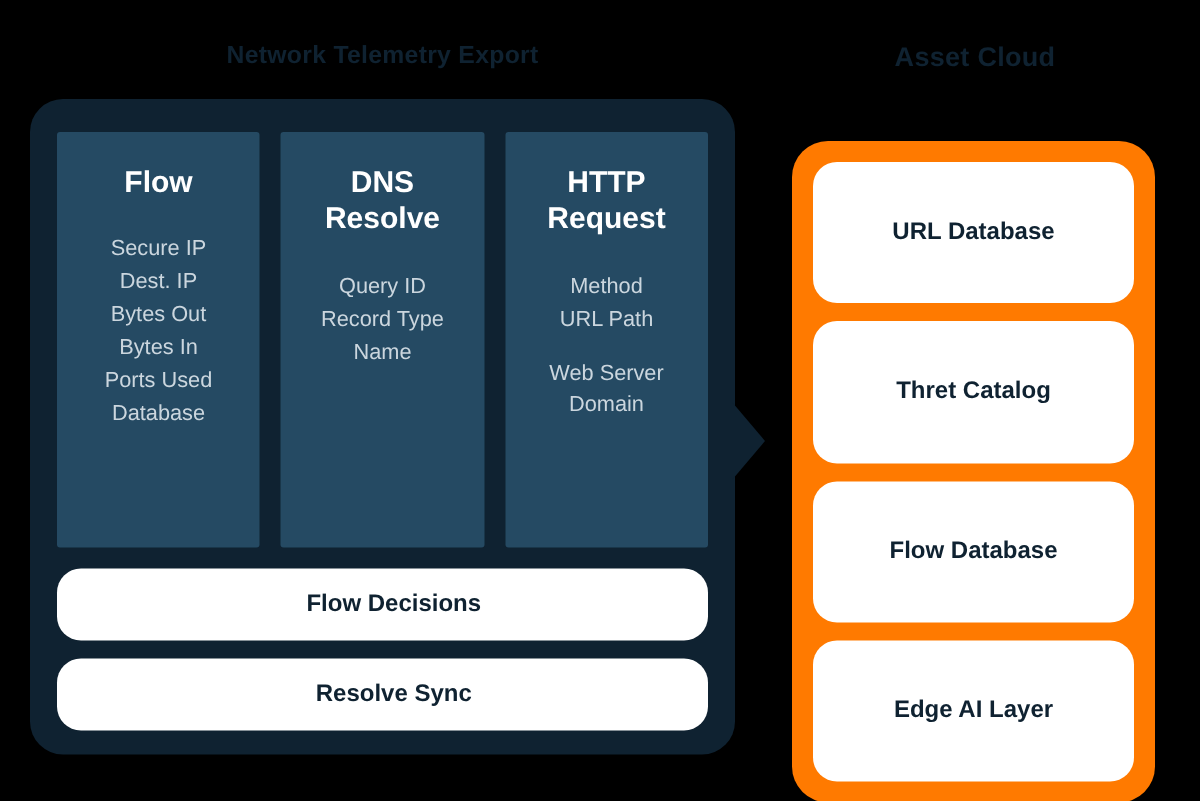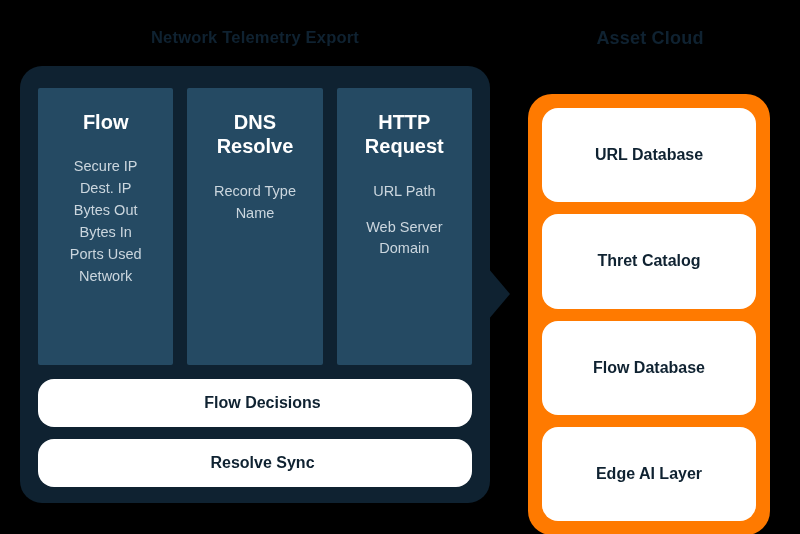--- a/index.html
+++ b/index.html
@@ -159,6 +159,7 @@
         <div class="card-title">DNS
 Resolve</div>
         <div class="card-items">
+          <div class="card-item">Query ID</div>
           <div class="card-item">Record Type</div>
           <div class="card-item">Name</div>
         </div>

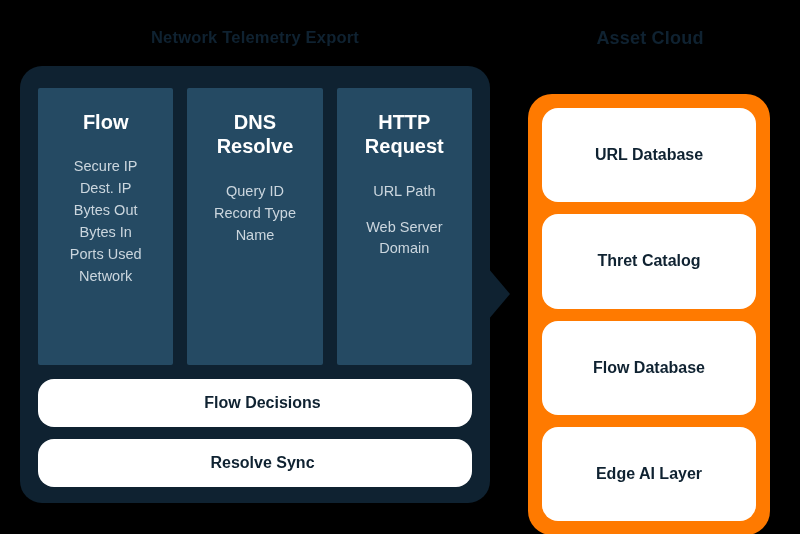--- a/index.html
+++ b/index.html
@@ -169,6 +169,7 @@
         <div class="card-title">HTTP
 Request</div>
         <div class="card-items">
+          <div class="card-item">Method</div>
           <div class="card-item">URL Path</div>
           <div class="card-item gap-before">Web Server
 Domain</div>

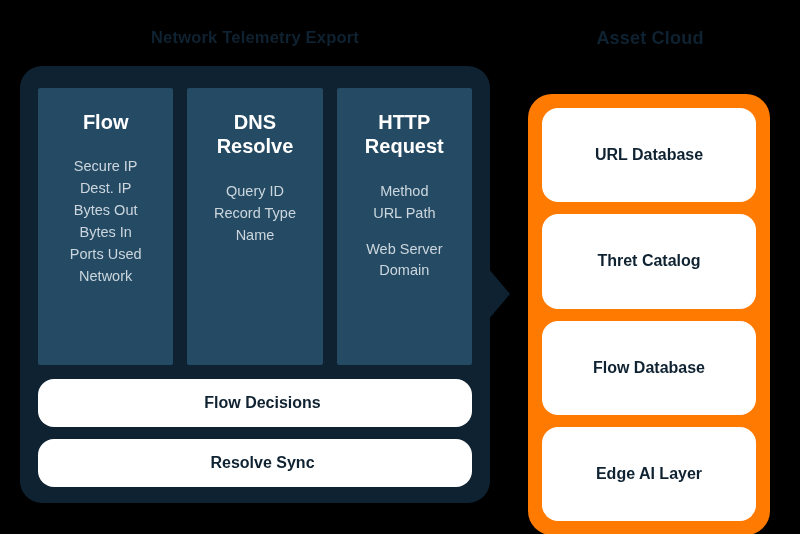--- a/index.html
+++ b/index.html
@@ -151,7 +151,7 @@
           <div class="card-item">Bytes Out</div>
           <div class="card-item">Bytes In</div>
           <div class="card-item">Ports Used</div>
-          <div class="card-item">Network</div>
+          <div class="card-item">Database</div>
         </div>
       </div>
 

